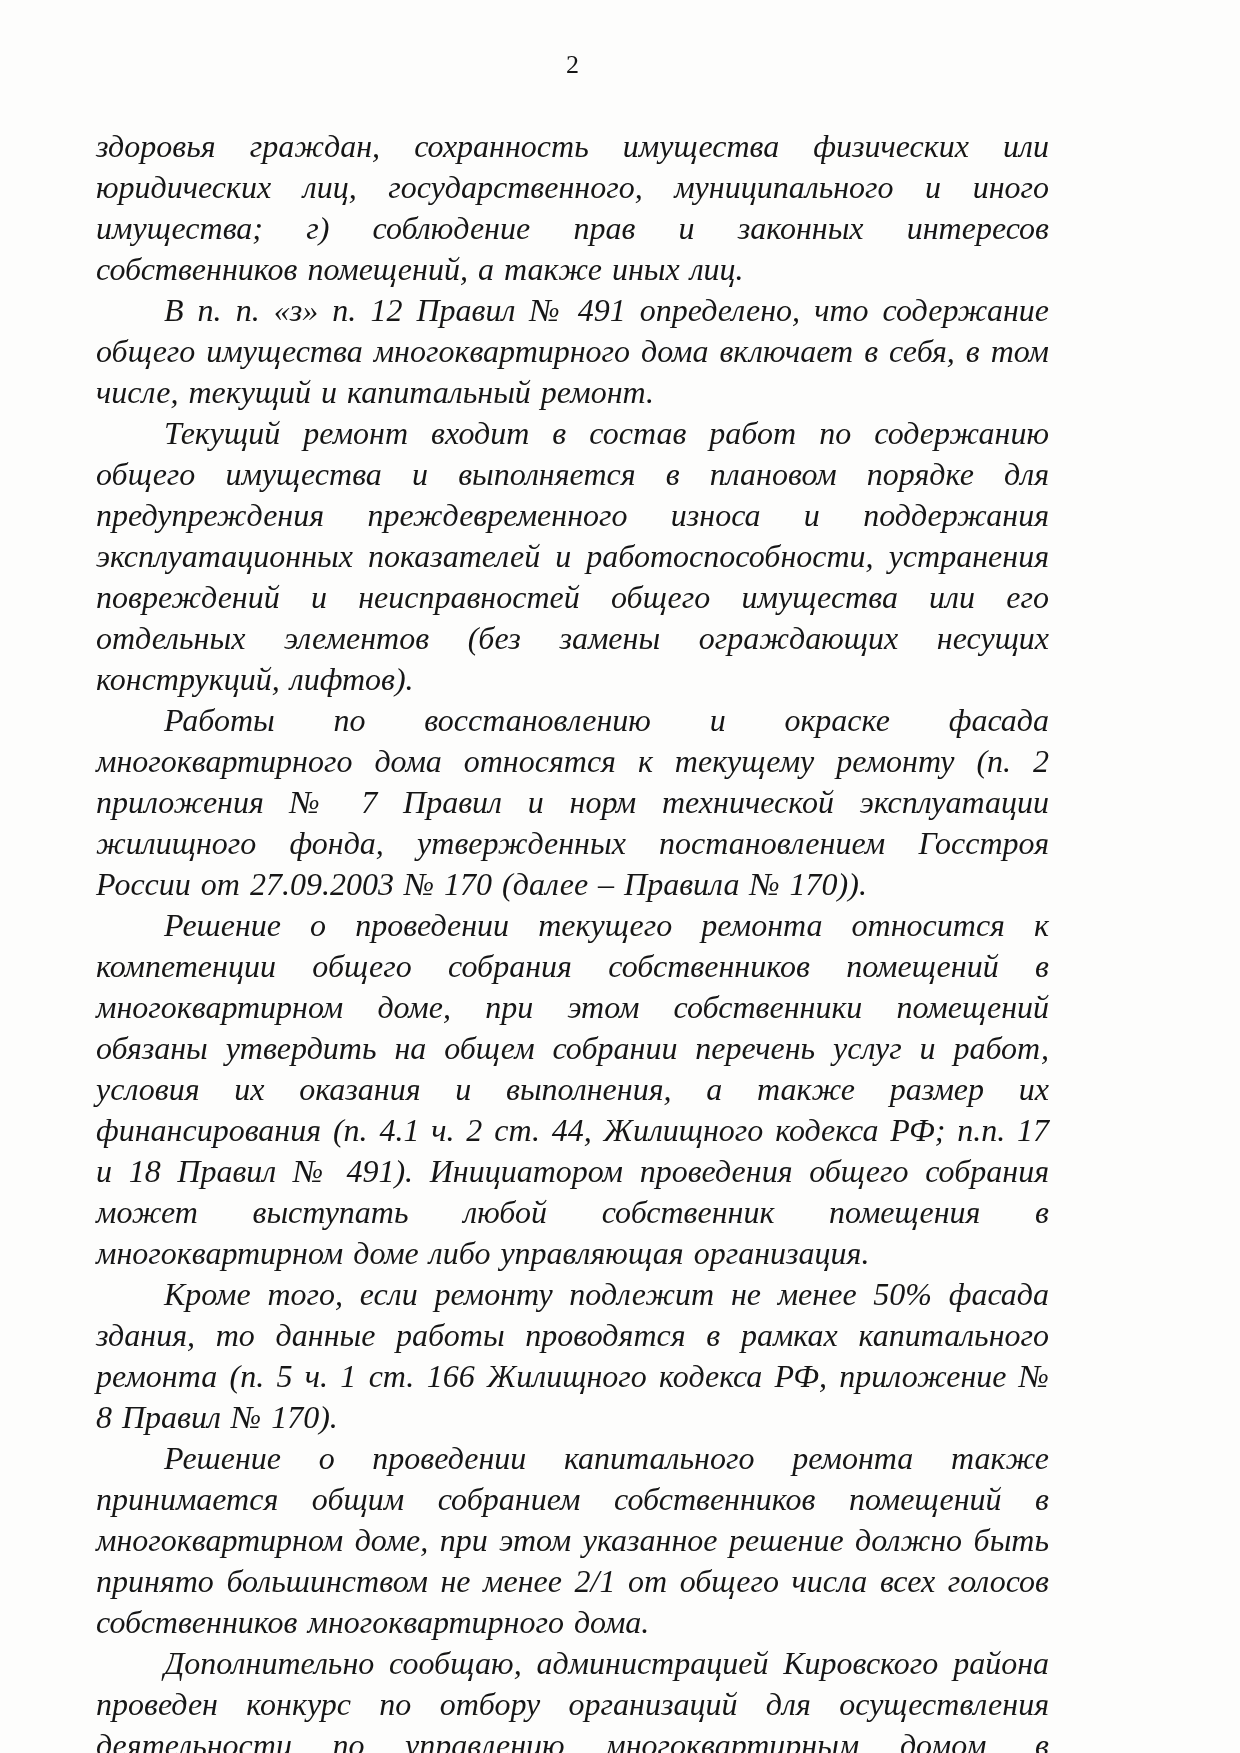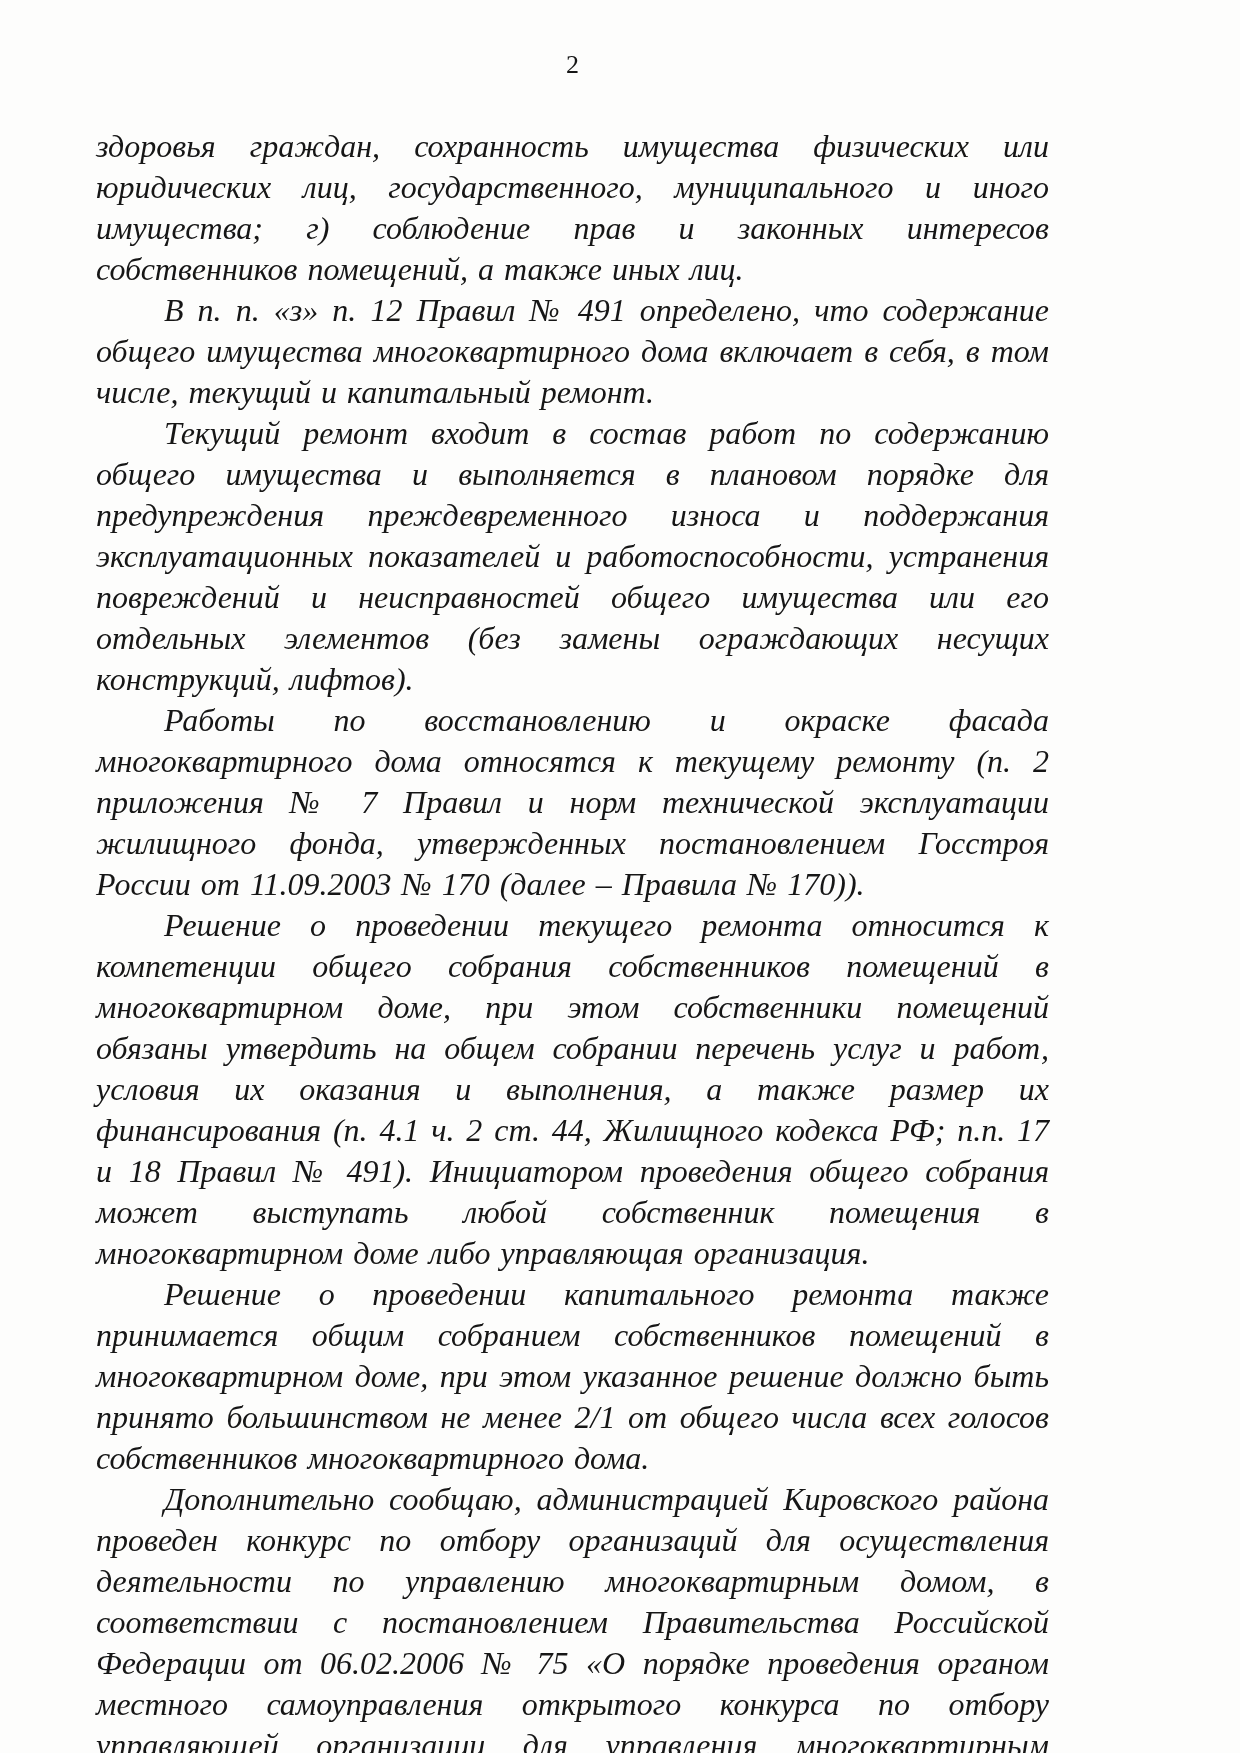--- a/index.html
+++ b/index.html
@@ -54,7 +54,7 @@
     <p class="para no-indent">здоровья граждан, сохранность имущества физических или юридических лиц, государственного, муниципального и иного имущества; г) соблюдение прав и законных интересов собственников помещений, а также иных лиц.</p>
     <p class="para">В п. п. «з» п. 12 Правил № 491 определено, что содержание общего имущества многоквартирного дома включает в себя, в том числе, текущий и капитальный ремонт.</p>
     <p class="para">Текущий ремонт входит в состав работ по содержанию общего имущества и выполняется в плановом порядке для предупреждения преждевременного износа и поддержания эксплуатационных показателей и работоспособности, устранения повреждений и неисправностей общего имущества или его отдельных элементов (без замены ограждающих несущих конструкций, лифтов).</p>
-    <p class="para">Работы по восстановлению и окраске фасада многоквартирного дома относятся к текущему ремонту (п. 2 приложения № 7 Правил и норм технической эксплуатации жилищного фонда, утвержденных постановлением Госстроя России от 11.09.2003 № 170 (далее – Правила № 170)).</p>
+    <p class="para">Работы по восстановлению и окраске фасада многоквартирного дома относятся к текущему ремонту (п. 2 приложения № 7 Правил и норм технической эксплуатации жилищного фонда, утвержденных постановлением Госстроя России от 27.09.2003 № 170 (далее – Правила № 170)).</p>
     <p class="para">Решение о проведении текущего ремонта относится к компетенции общего собрания собственников помещений в многоквартирном доме, при этом собственники помещений обязаны утвердить на общем собрании перечень услуг и работ, условия их оказания и выполнения, а также размер их финансирования (п. 4.1 ч. 2 ст. 44, Жилищного кодекса РФ; п.п. 17 и 18 Правил № 491). Инициатором проведения общего собрания может выступать любой собственник помещения в многоквартирном доме либо управляющая организация.</p>
     <p class="para">Решение о проведении капитального ремонта также принимается общим собранием собственников помещений в многоквартирном доме, при этом указанное решение должно быть принято  большинством не менее 2/1 от общего числа всех голосов собственников многоквартирного дома.</p>
     <p class="para">Дополнительно сообщаю, администрацией Кировского района проведен конкурс по отбору организаций для осуществления деятельности по управлению многоквартирным домом, в соответствии с постановлением Правительства Российской Федерации от 06.02.2006 № 75 «О порядке проведения органом местного самоуправления открытого конкурса по отбору управляющей организации для управления многоквартирным домом», по итогам проведения конкурсов, в соответствии с протоколами рассмотрения заявок на участие в конкурсах, деятельность по управлению вышеуказанного дома осуществляет ООО «УК Домовой+». Проект договора управления многоквартирным домом в настоящее время обсуждается управляющей организацией на собраниях собственников помещений, после согласования с жителями договор управления будет подписан со стороны администрации района.</p>

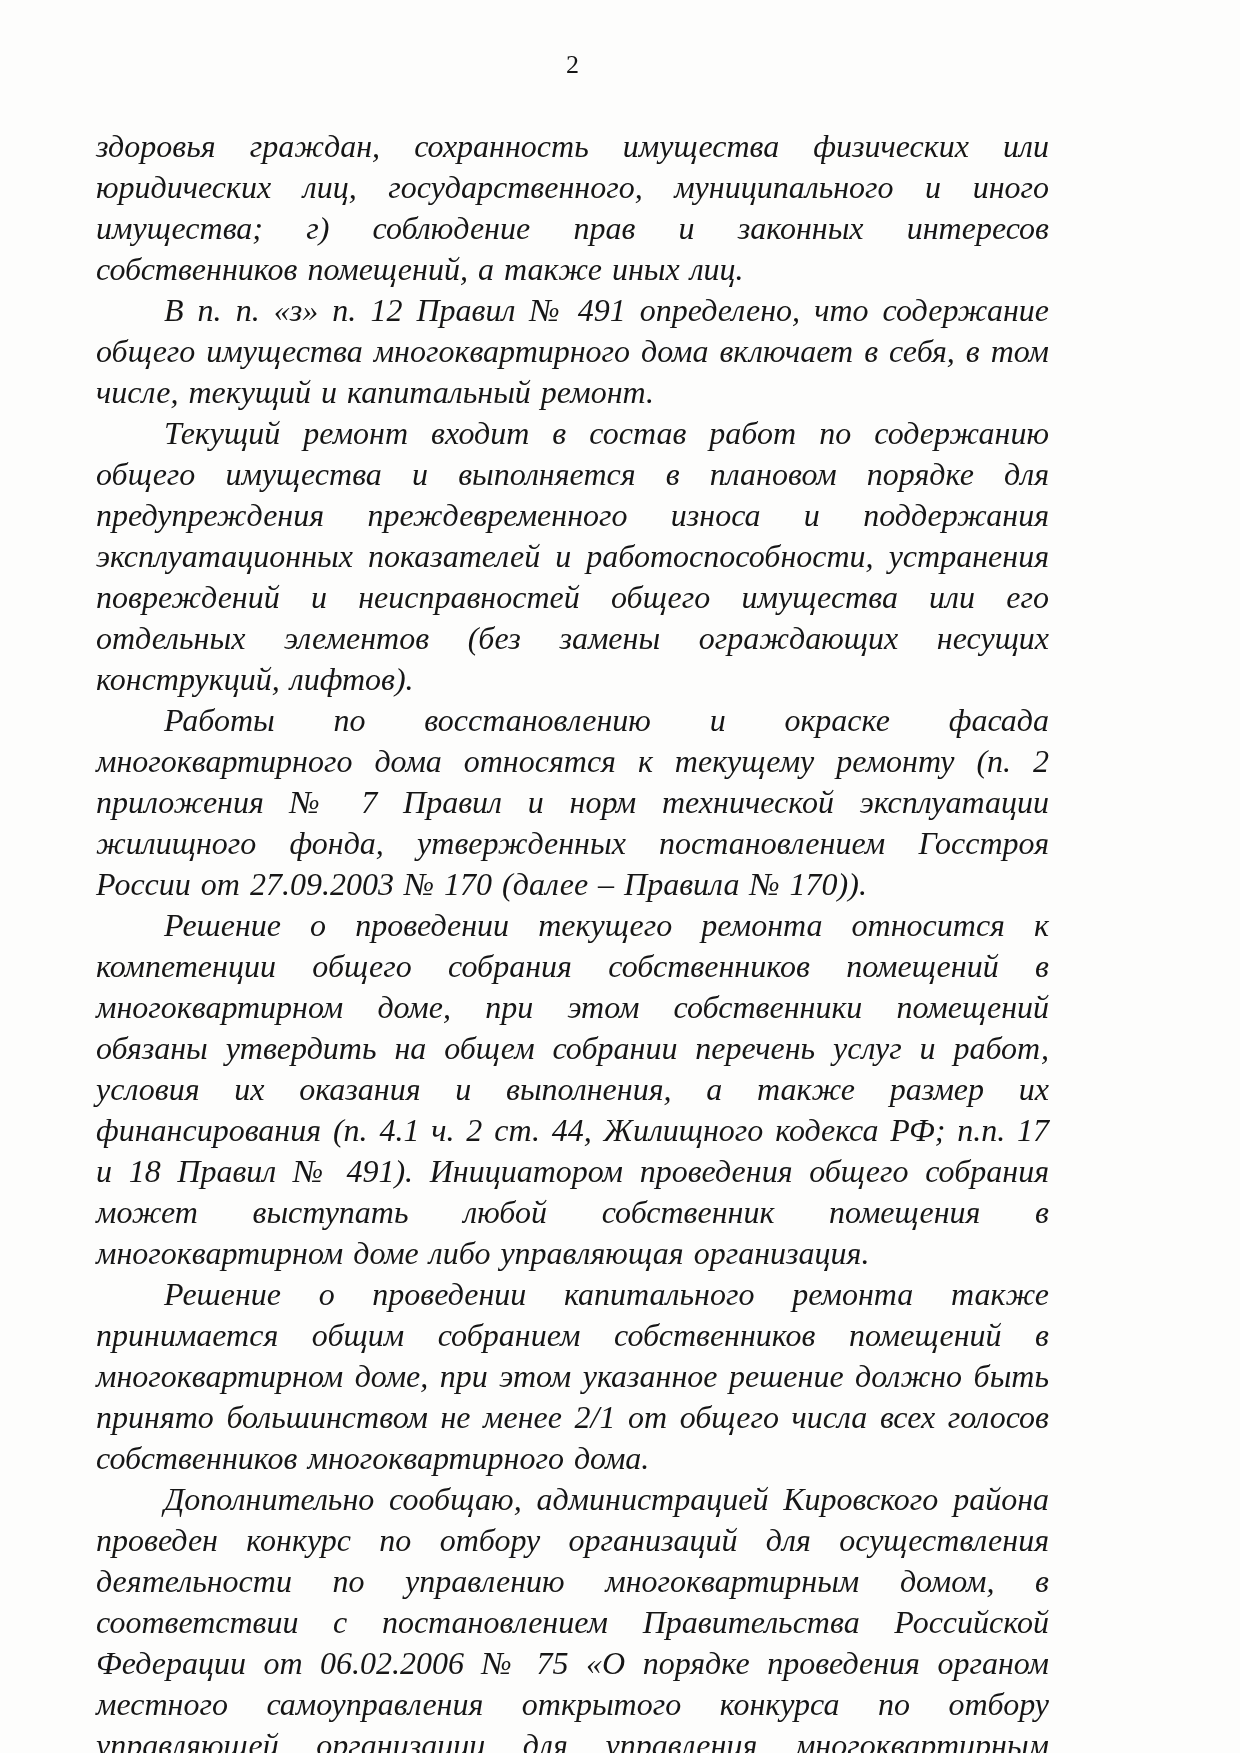--- a/index.html
+++ b/index.html
@@ -56,6 +56,7 @@
     <p class="para">Текущий ремонт входит в состав работ по содержанию общего имущества и выполняется в плановом порядке для предупреждения преждевременного износа и поддержания эксплуатационных показателей и работоспособности, устранения повреждений и неисправностей общего имущества или его отдельных элементов (без замены ограждающих несущих конструкций, лифтов).</p>
     <p class="para">Работы по восстановлению и окраске фасада многоквартирного дома относятся к текущему ремонту (п. 2 приложения № 7 Правил и норм технической эксплуатации жилищного фонда, утвержденных постановлением Госстроя России от 27.09.2003 № 170 (далее – Правила № 170)).</p>
     <p class="para">Решение о проведении текущего ремонта относится к компетенции общего собрания собственников помещений в многоквартирном доме, при этом собственники помещений обязаны утвердить на общем собрании перечень услуг и работ, условия их оказания и выполнения, а также размер их финансирования (п. 4.1 ч. 2 ст. 44, Жилищного кодекса РФ; п.п. 17 и 18 Правил № 491). Инициатором проведения общего собрания может выступать любой собственник помещения в многоквартирном доме либо управляющая организация.</p>
+    <p class="para">Кроме того, если ремонту подлежит не менее 50% фасада здания, то данные работы проводятся в рамках капитального ремонта (п. 5 ч. 1 ст. 166 Жилищного кодекса РФ, приложение № 8 Правил № 170).</p>
     <p class="para">Решение о проведении капитального ремонта также принимается общим собранием собственников помещений в многоквартирном доме, при этом указанное решение должно быть принято  большинством не менее 2/1 от общего числа всех голосов собственников многоквартирного дома.</p>
     <p class="para">Дополнительно сообщаю, администрацией Кировского района проведен конкурс по отбору организаций для осуществления деятельности по управлению многоквартирным домом, в соответствии с постановлением Правительства Российской Федерации от 06.02.2006 № 75 «О порядке проведения органом местного самоуправления открытого конкурса по отбору управляющей организации для управления многоквартирным домом», по итогам проведения конкурсов, в соответствии с протоколами рассмотрения заявок на участие в конкурсах, деятельность по управлению вышеуказанного дома осуществляет ООО «УК Домовой+». Проект договора управления многоквартирным домом в настоящее время обсуждается управляющей организацией на собраниях собственников помещений, после согласования с жителями договор управления будет подписан со стороны администрации района.</p>
   </div>

